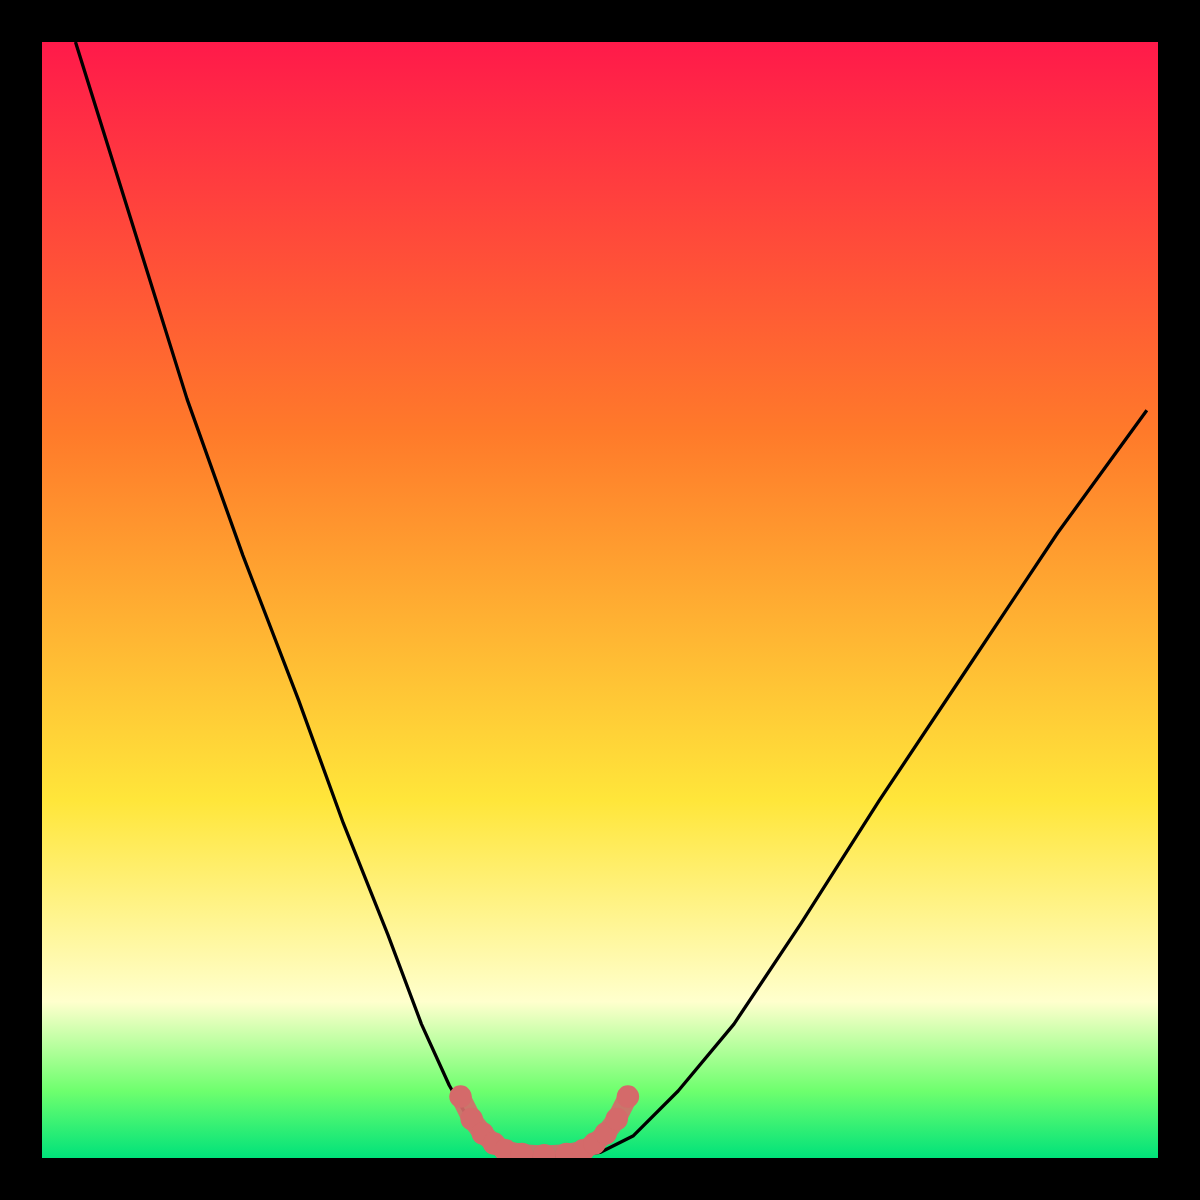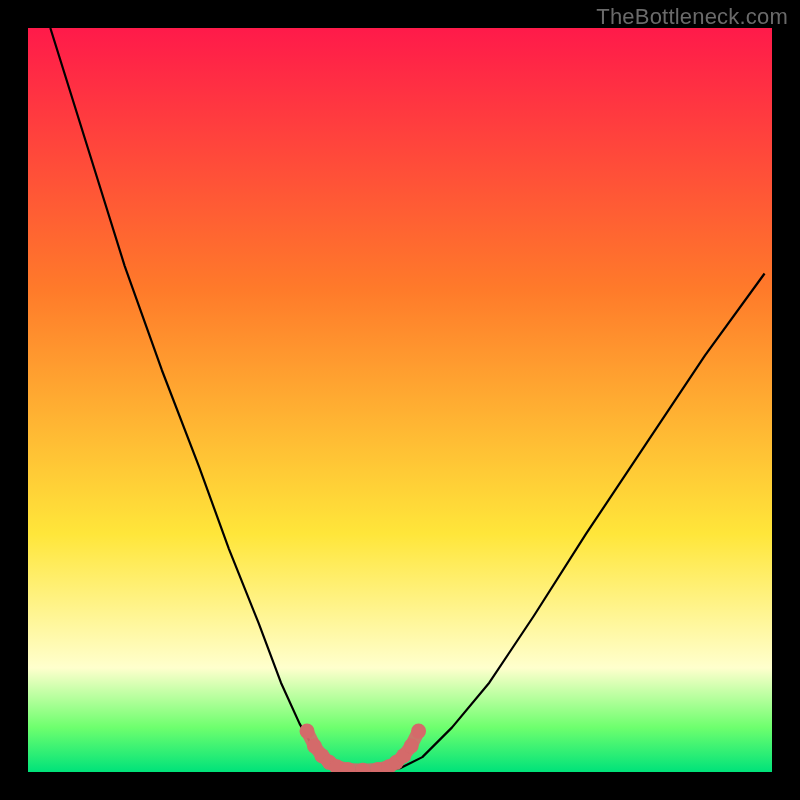--- a/index.html
+++ b/index.html
@@ -51,7 +51,6 @@
       </g>
   </svg>
 
-  <div class="watermark">TheBottleneck.com</div>
 </div>
 
 </body></html>

